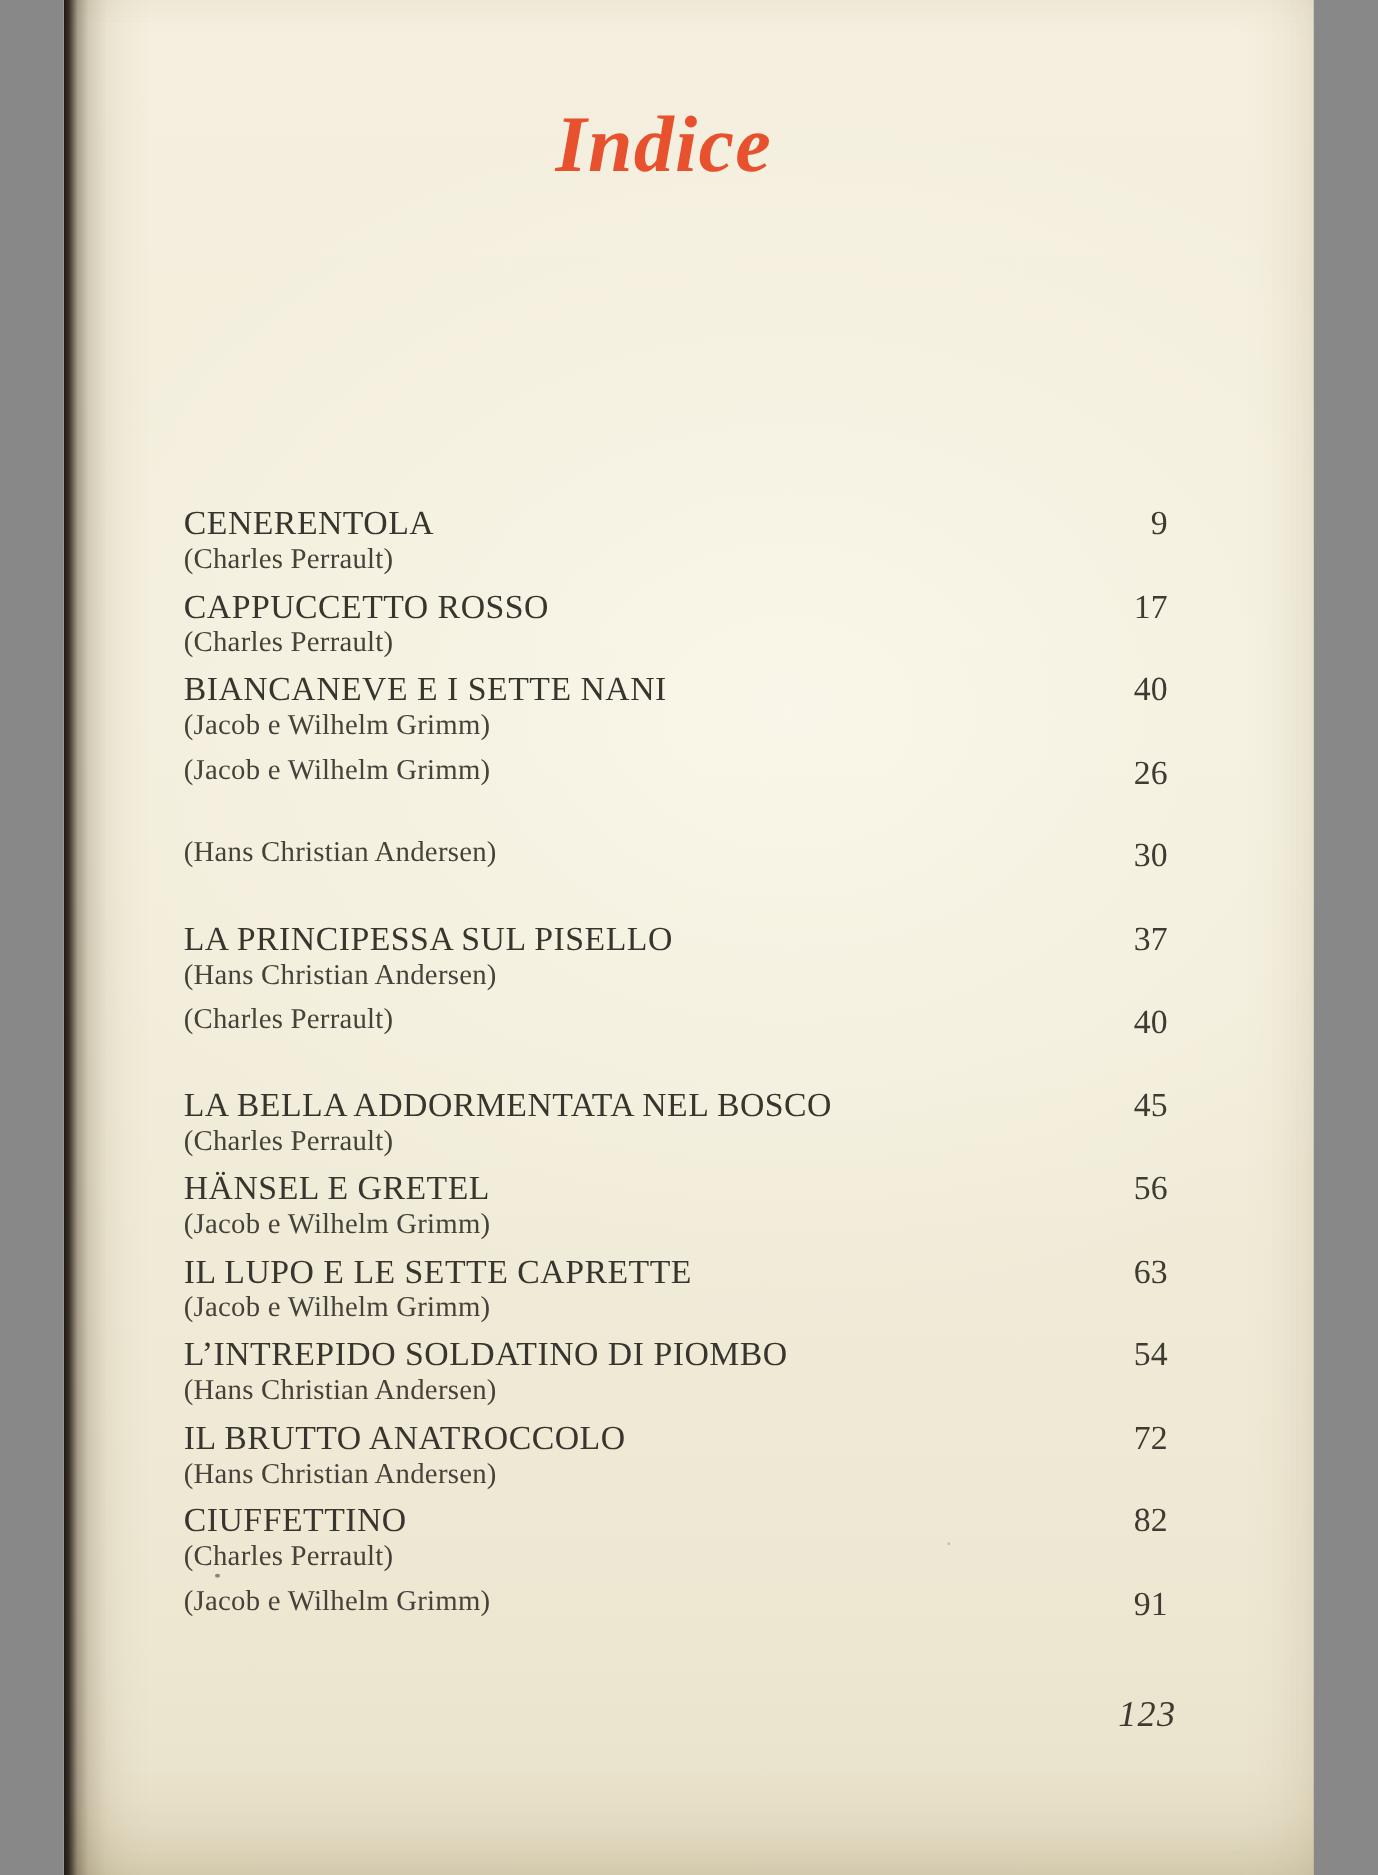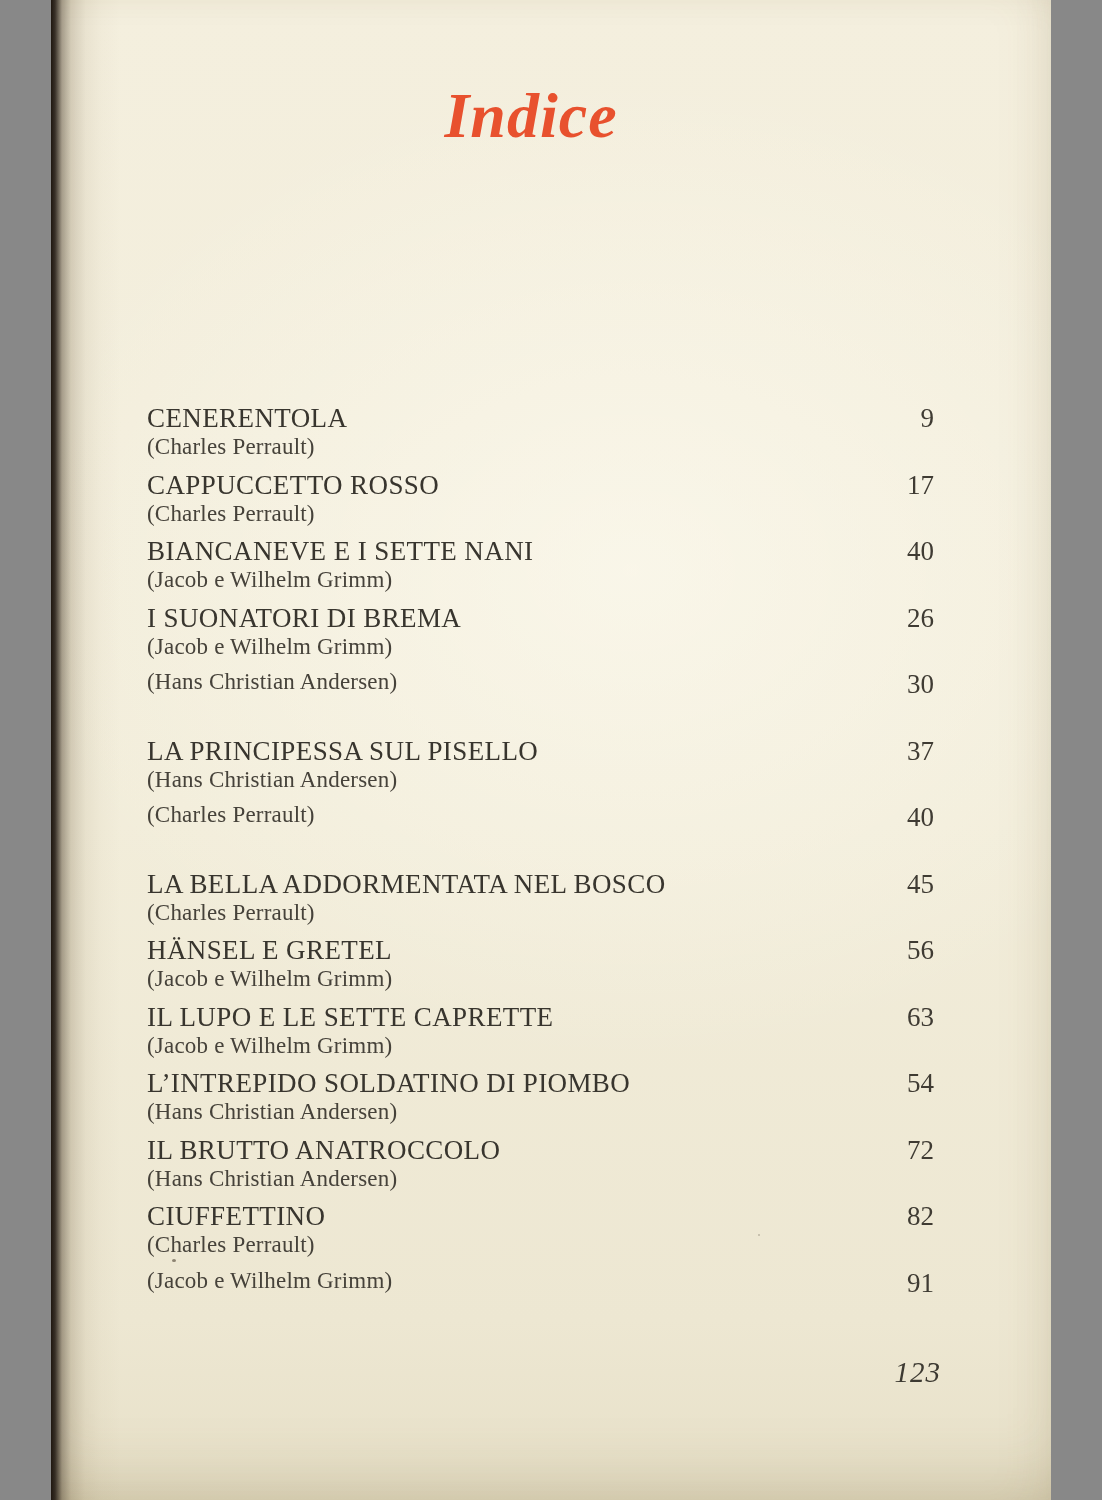--- a/index.html
+++ b/index.html
@@ -148,7 +148,6 @@
 
       <div class="entry">
         <div class="entry-text">
-          <div class="entry-title">I SUONATORI DI BREMA</div>
           <div class="entry-author">(Jacob e Wilhelm Grimm)</div>
         </div>
         <div class="entry-page">26</div>

